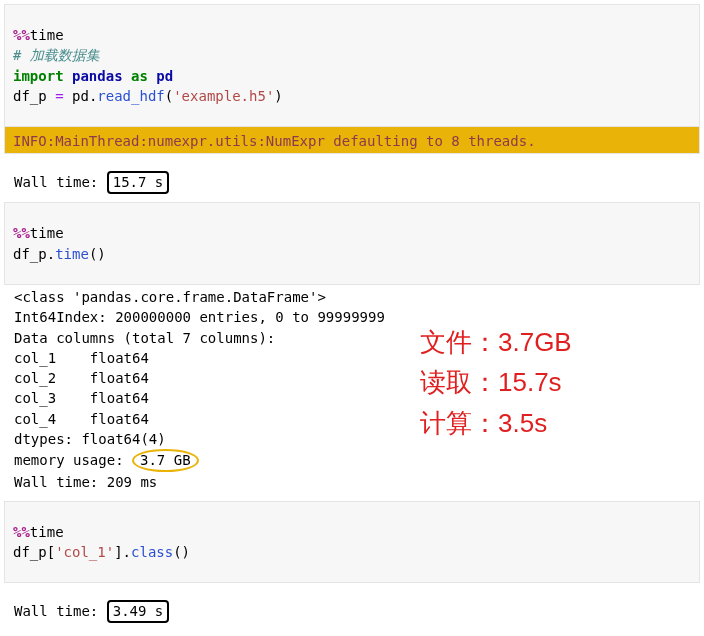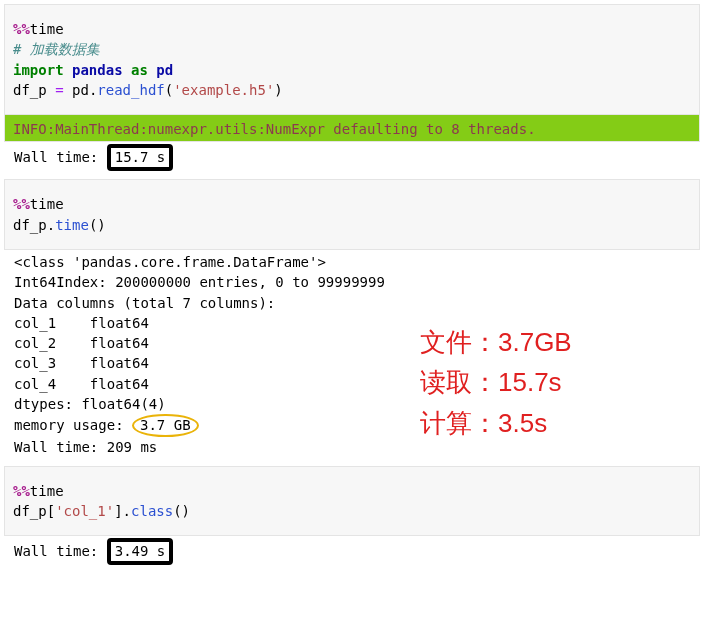--- a/index.html
+++ b/index.html
@@ -17,7 +17,7 @@
   .cell-in {
     background: #f7f7f7;
     border: 1px solid #e4e4e4;
-    padding: 14px 8px;
+    padding: 20px 8px;
     margin: 2px 2px 0 2px;
     white-space: pre;
   }

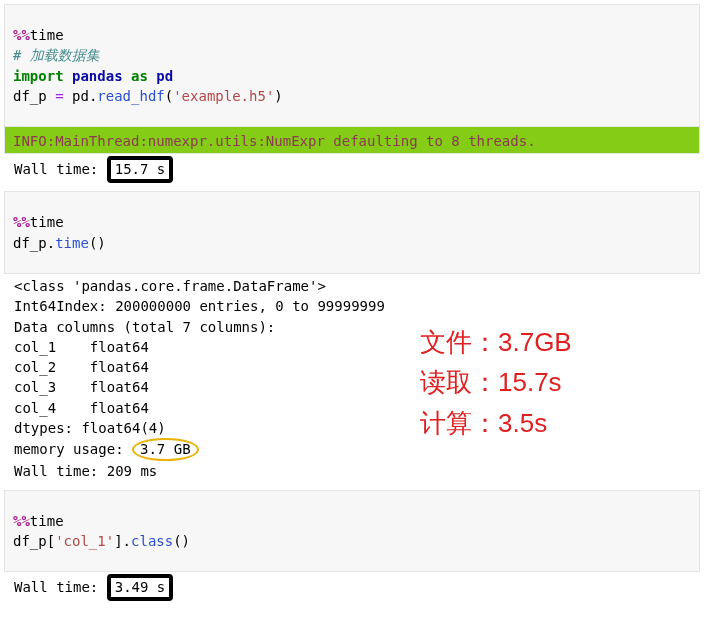--- a/index.html
+++ b/index.html
@@ -22,7 +22,7 @@
     white-space: pre;
   }
   .info-box {
-    background: #84cc16;
+    background: #eab308;
     border: 1px solid #e4e4e4;
     border-top: none;
     padding: 4px 8px 2px 8px;

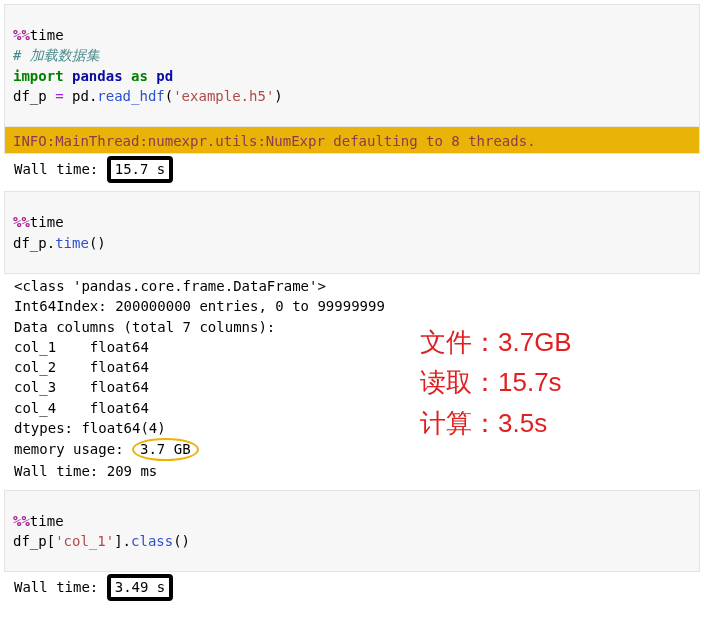--- a/index.html
+++ b/index.html
@@ -45,10 +45,11 @@
   .t-op    { color: #a020f0; }
   .red-rect {
     display: inline-block;
-    border: 4px solid #000000;
+    border: 2px solid #000000;
     border-radius: 4px;
     padding: 0 4px;
     line-height: 1.35;
+    margin-top: 15px;
   }
   .red-oval {
     display: inline-block;

